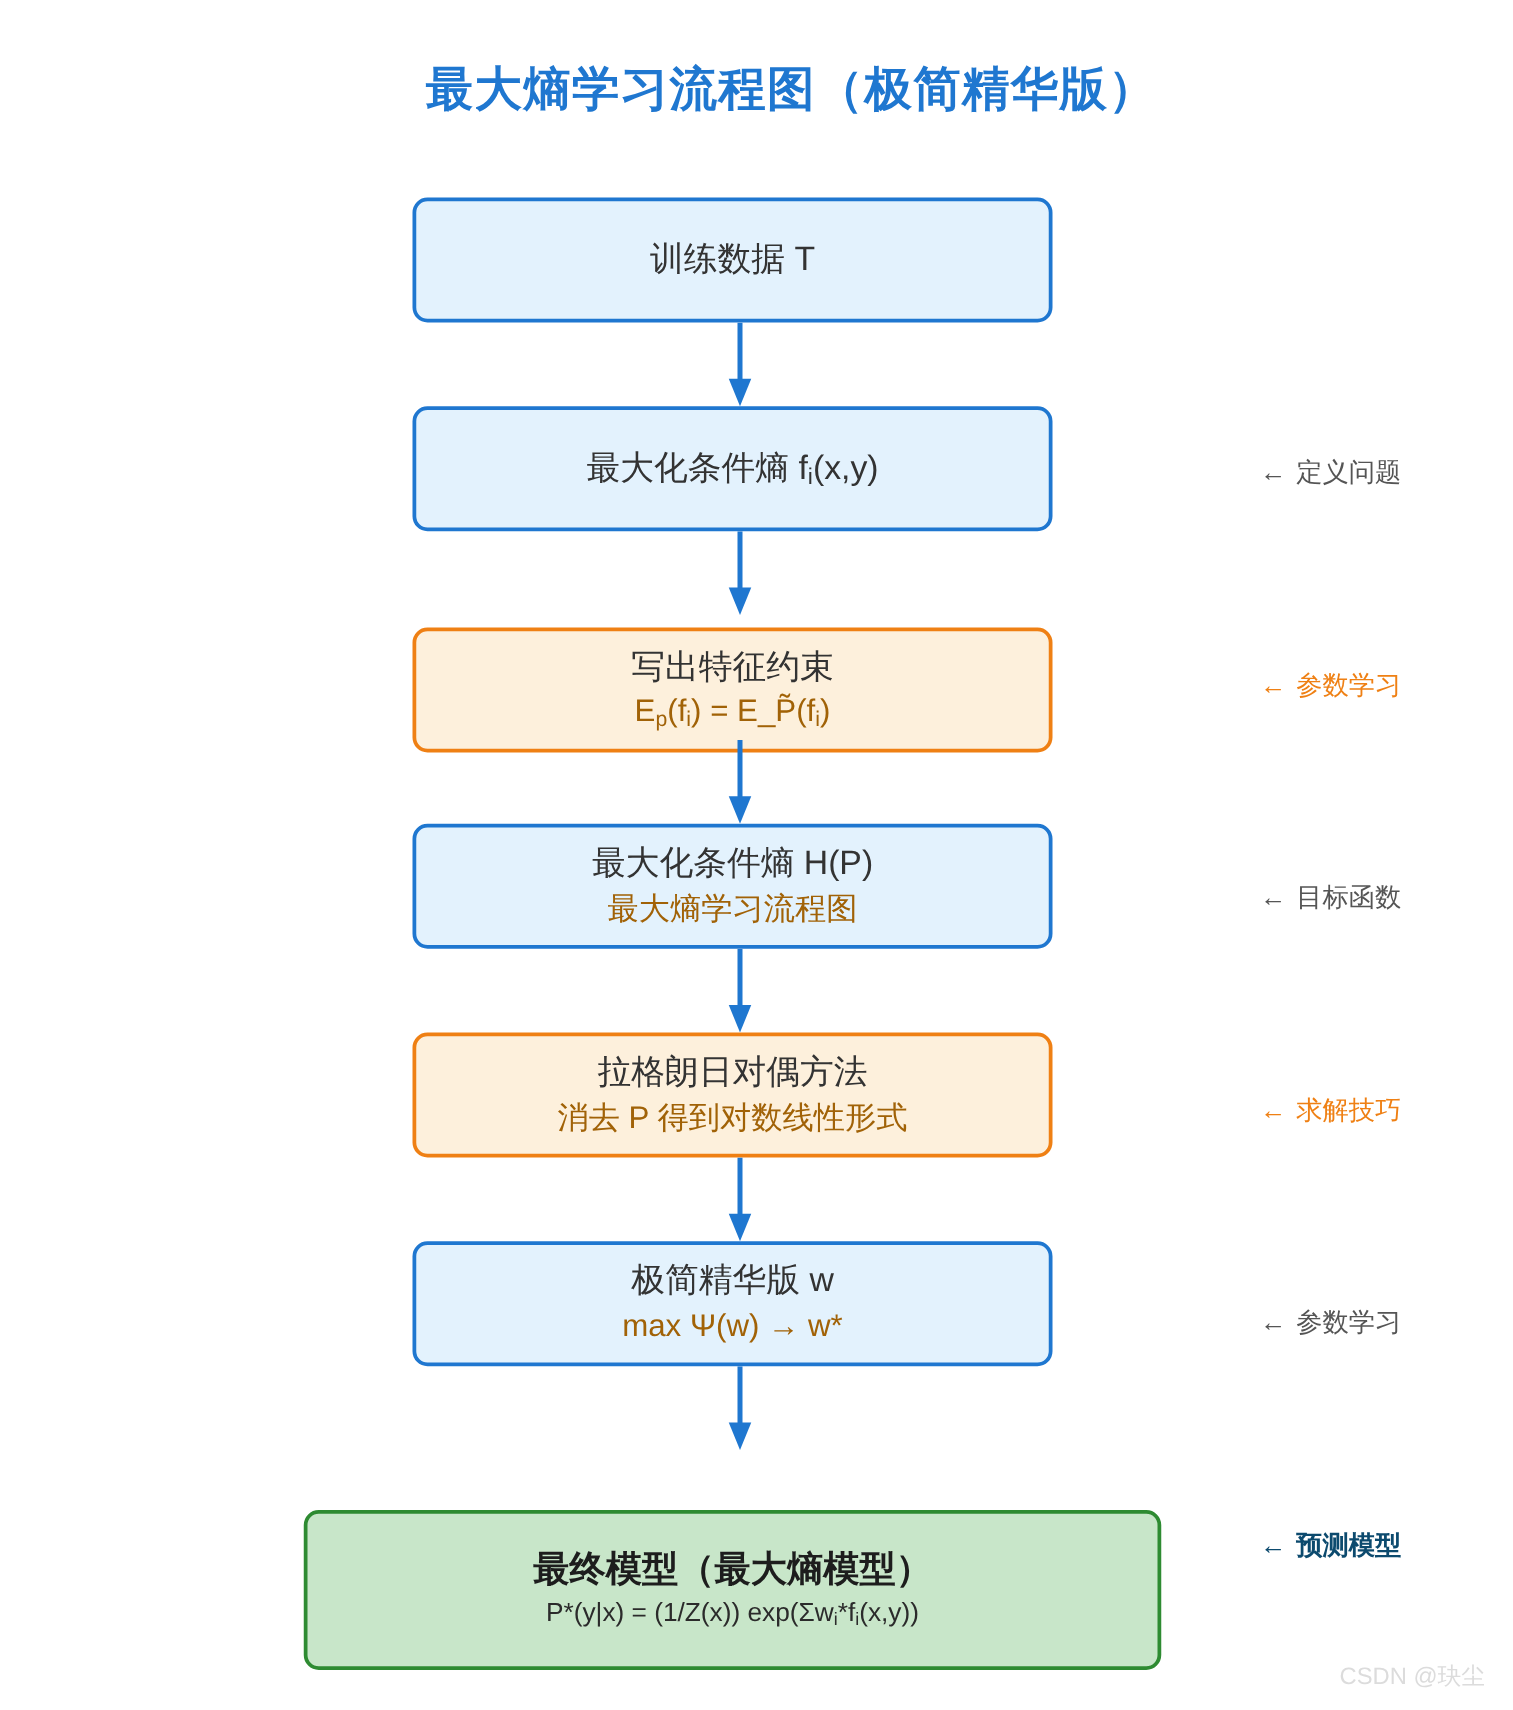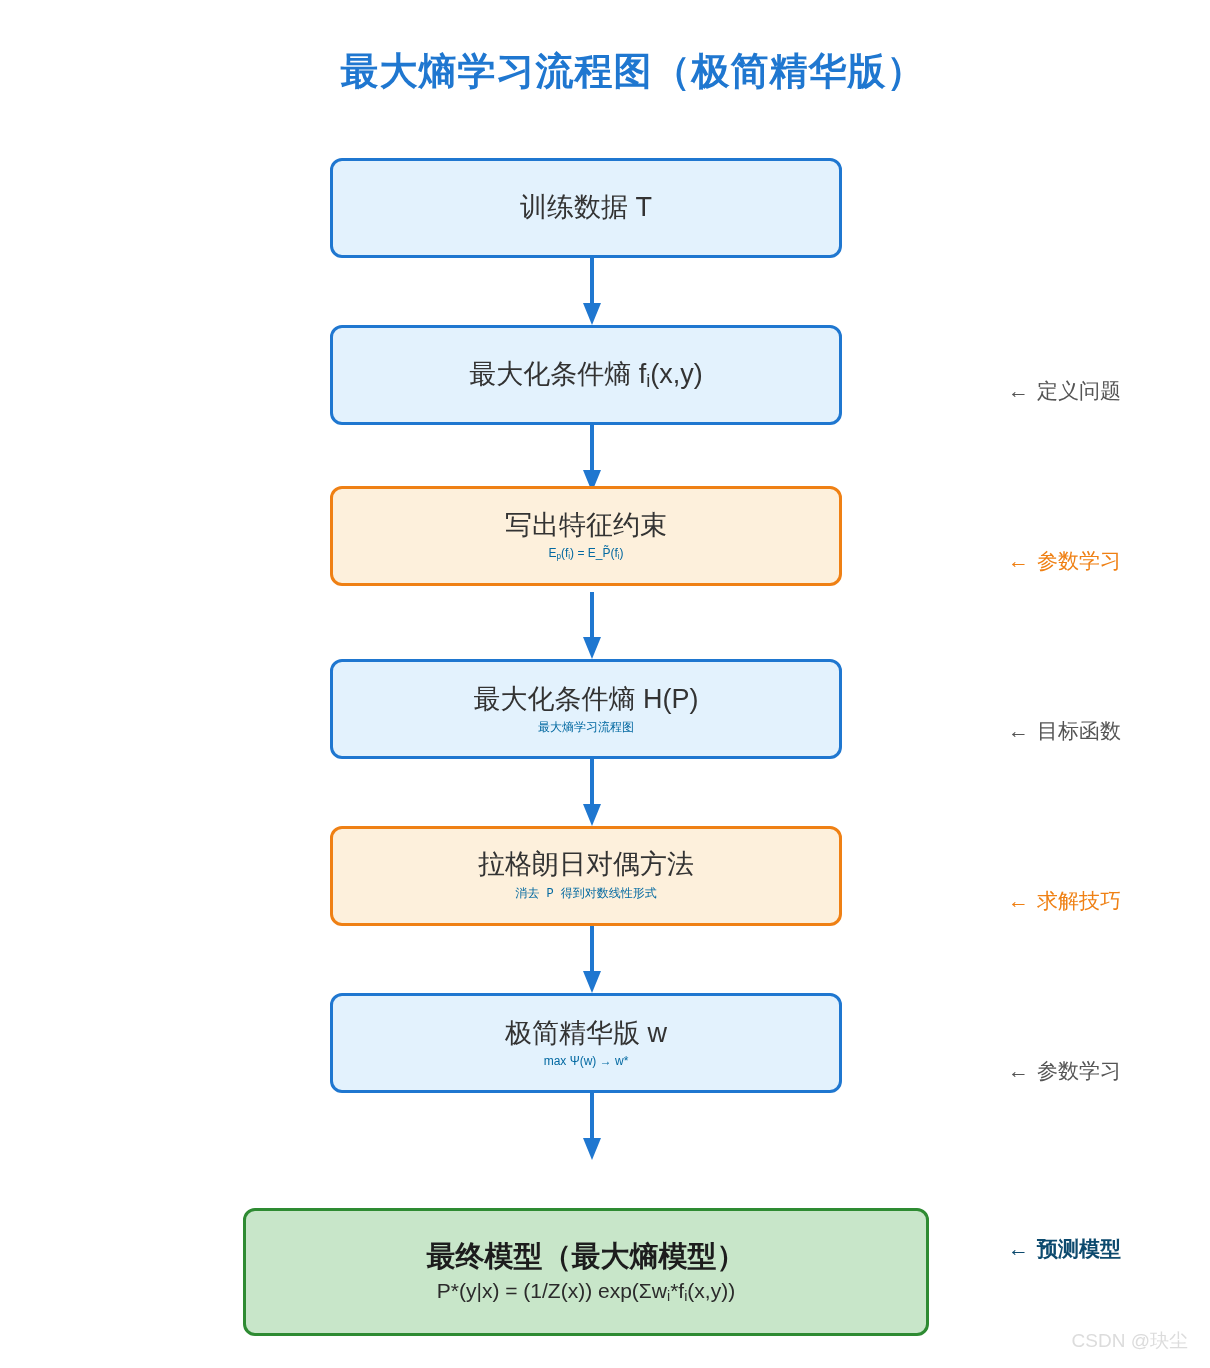--- a/index.html
+++ b/index.html
@@ -86,7 +86,6 @@
     font-size: 21px;
     white-space: nowrap;
     line-height: 1;
-    margin-top: 12px;
   }
   .annotation.gray   { color: #555555; }
   .annotation.orange { color: #ef8014; }

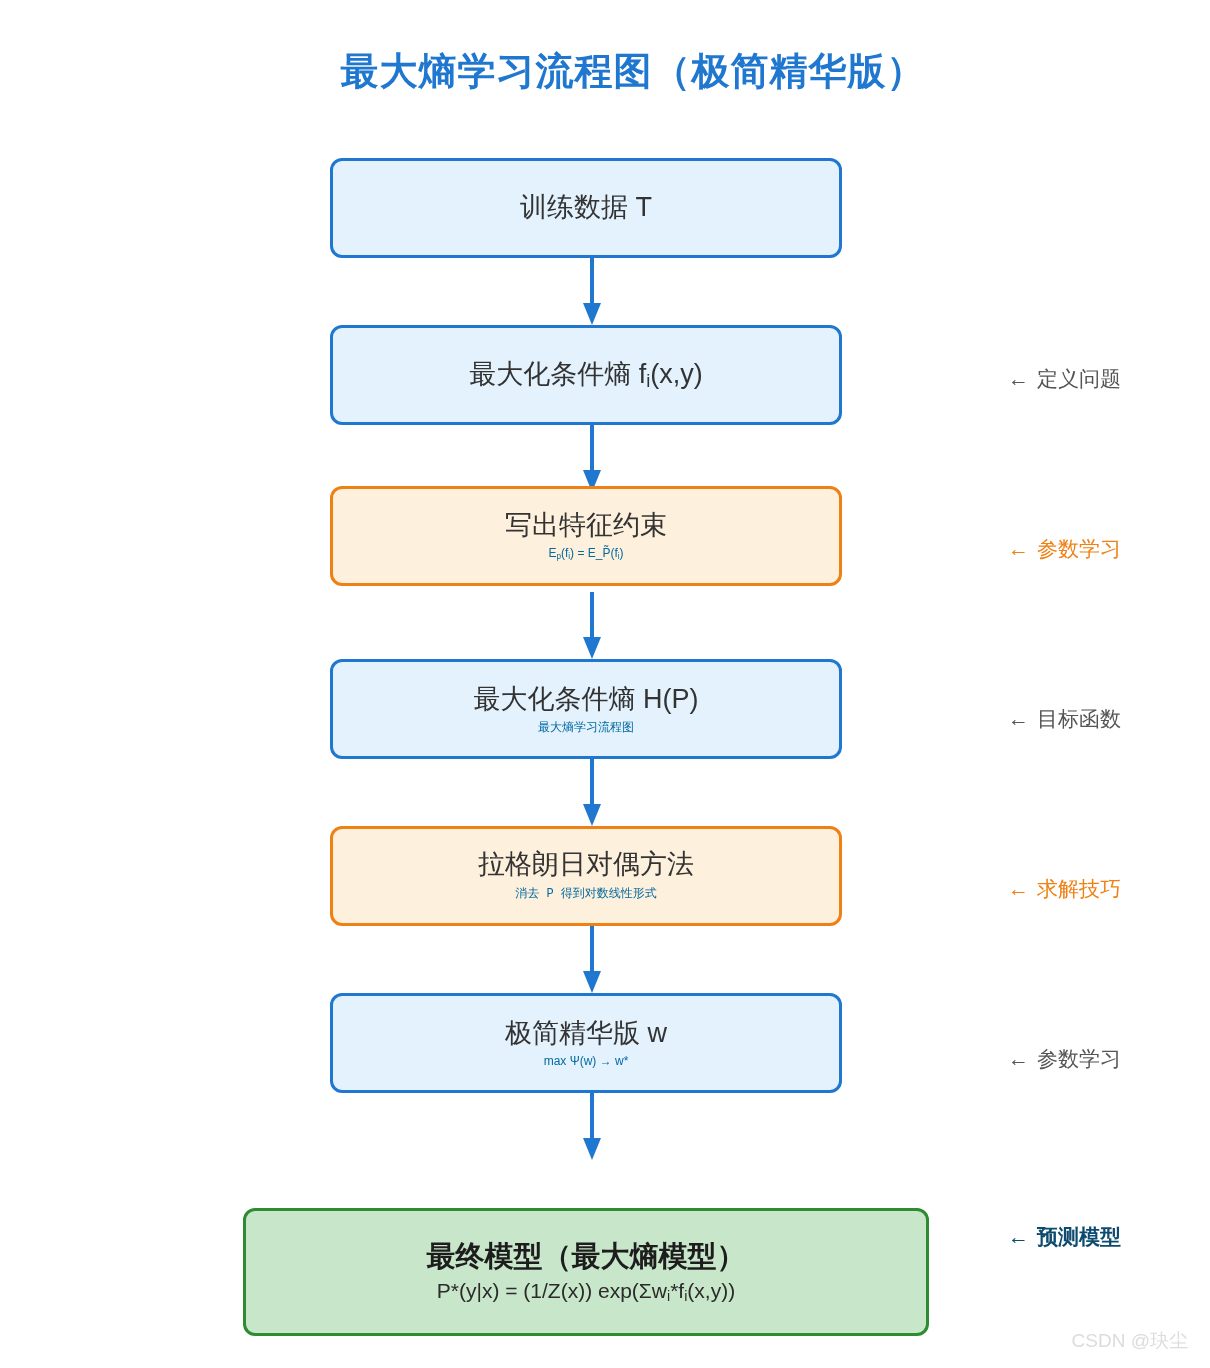--- a/index.html
+++ b/index.html
@@ -136,7 +136,7 @@
     </svg>
   </div>
 
-  <div class="node orange" style="left:330px; top:328px; width:512px; height:100px;">
+  <div class="node orange" style="left:330px; top:344px; width:512px; height:100px;">
     <div class="node-title">写出特征约束</div>
     <div class="node-sub">
       E<sub>p</sub>(f<sub>i</sub>) = E_P̃(f<sub>i</sub>)

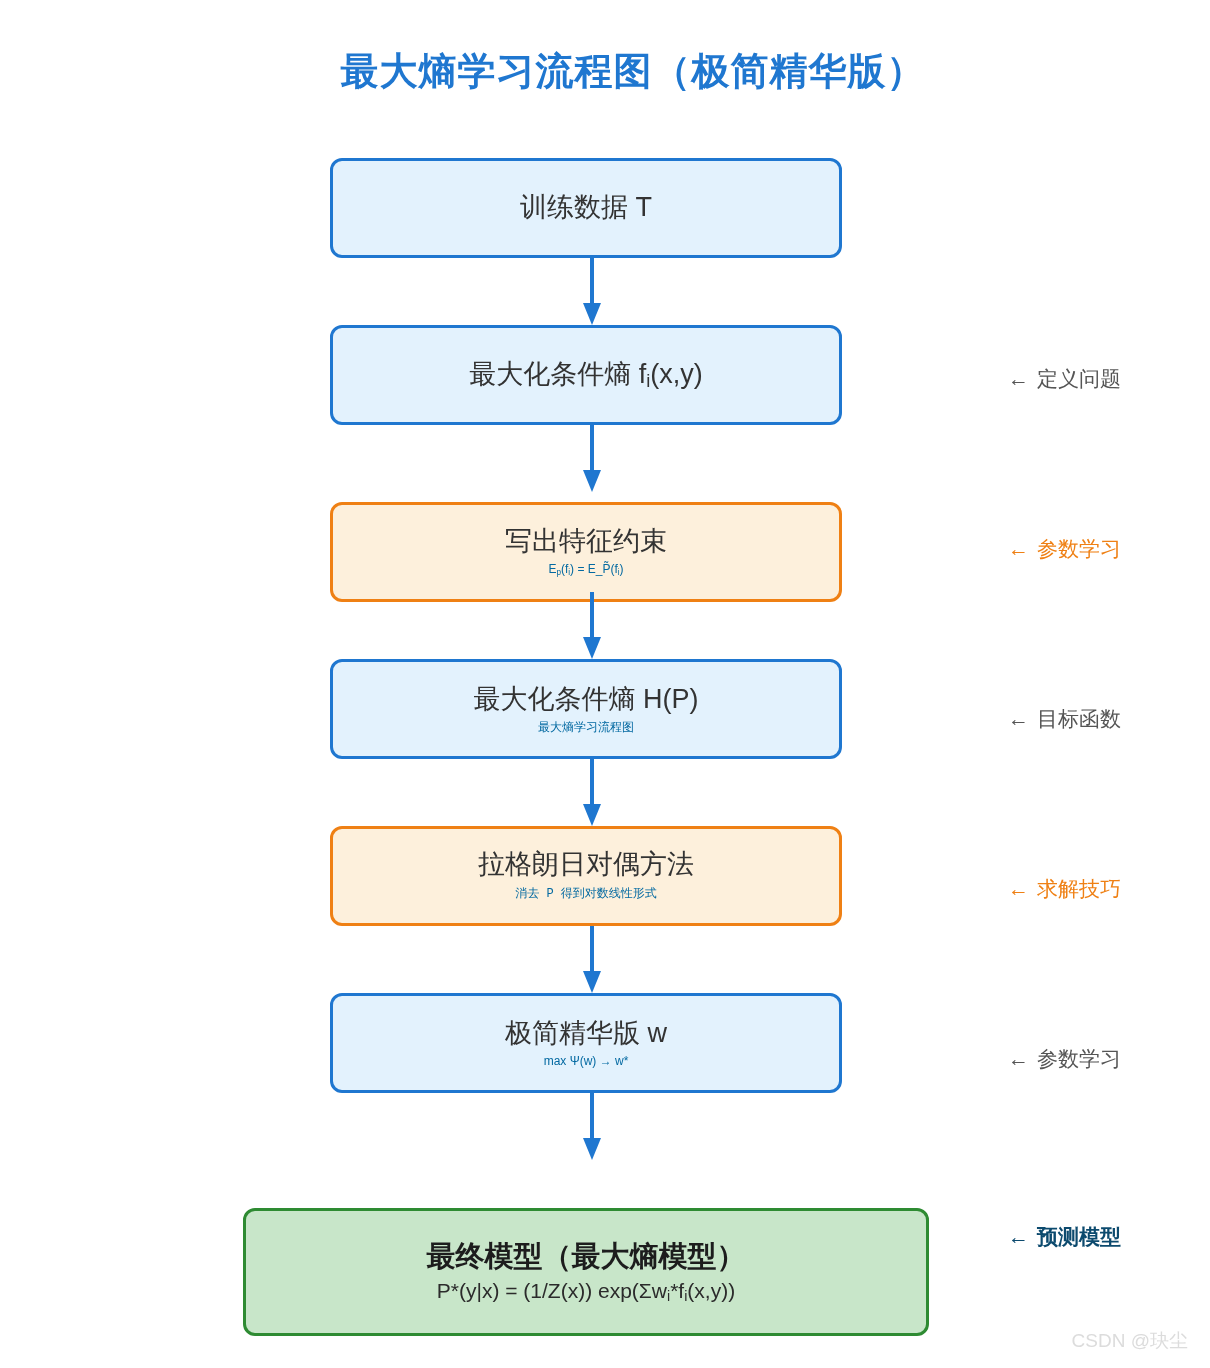--- a/index.html
+++ b/index.html
@@ -58,8 +58,8 @@
     white-space: nowrap;
   }
   .node-sub {
-    font-size: 12px;
-    color: #0369a1;
+    font-size: 25px;
+    color: #a16207;
     line-height: 1.3;
     margin-top: 3px;
     white-space: nowrap;

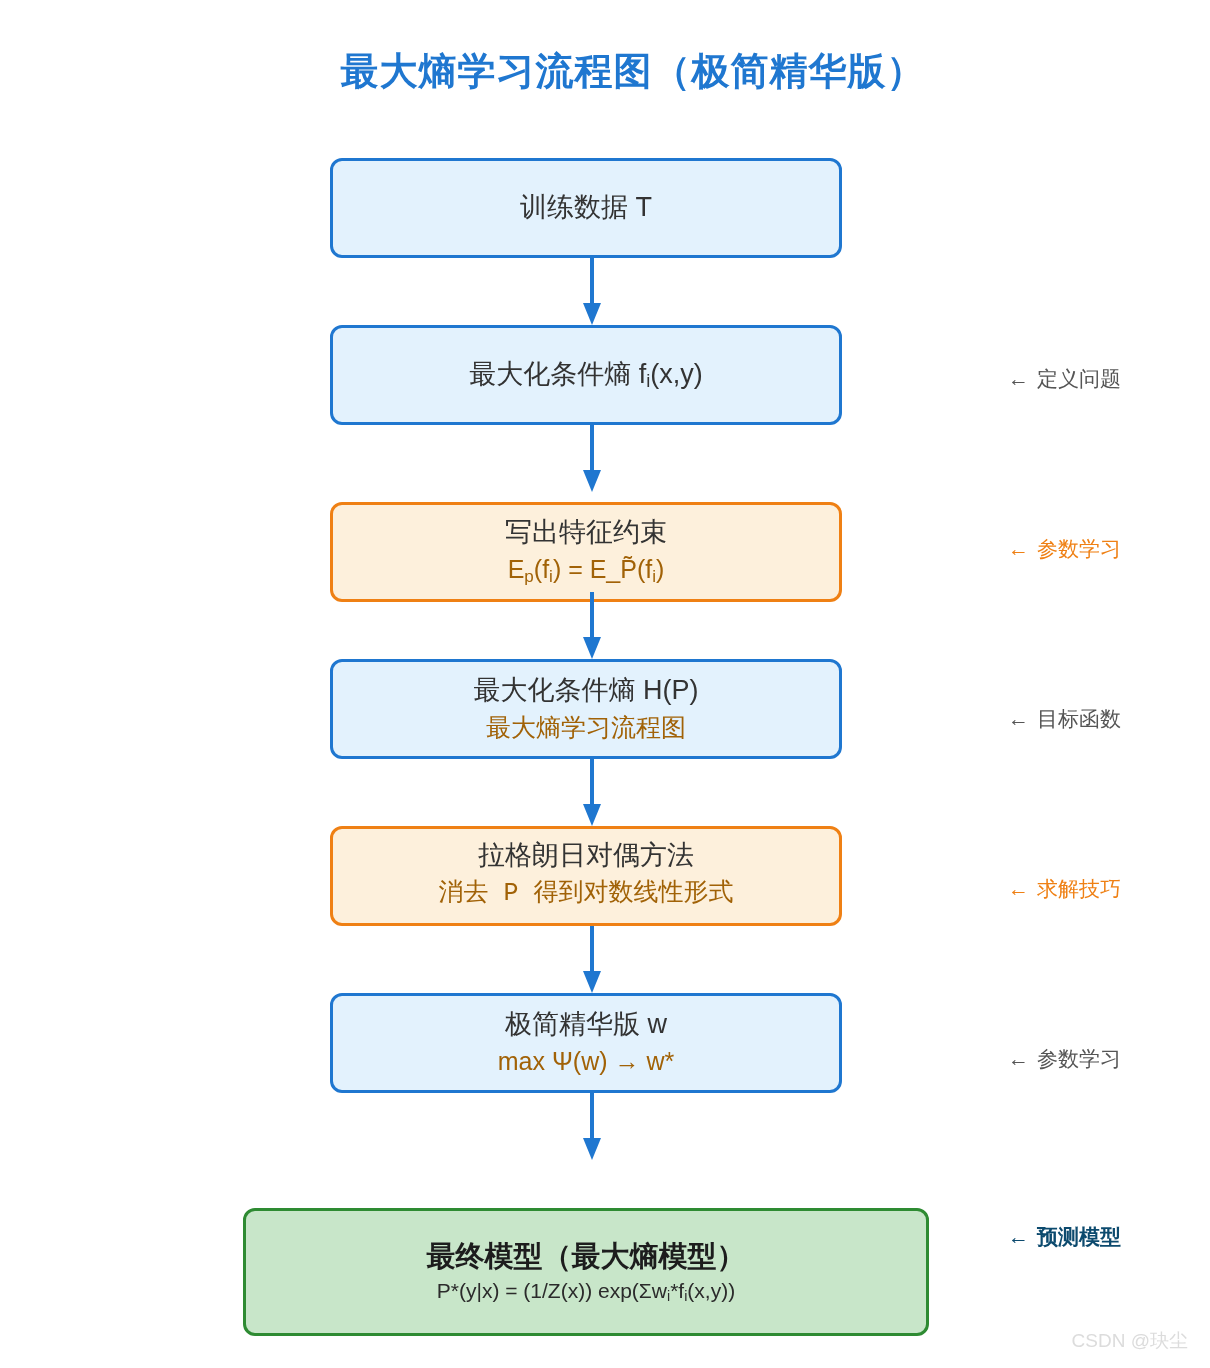--- a/index.html
+++ b/index.html
@@ -162,7 +162,7 @@
     </svg>
   </div>
 
-  <div class="node orange" style="left:330px; top:668px; width:512px; height:100px;font-family:Liberation Mono, monospace;">
+  <div class="node orange" style="left:330px; top:668px; width:512px; height:100px;">
     <div class="node-title">拉格朗日对偶方法</div>
     <div class="node-sub">消去 P 得到对数线性形式</div>
   </div>

